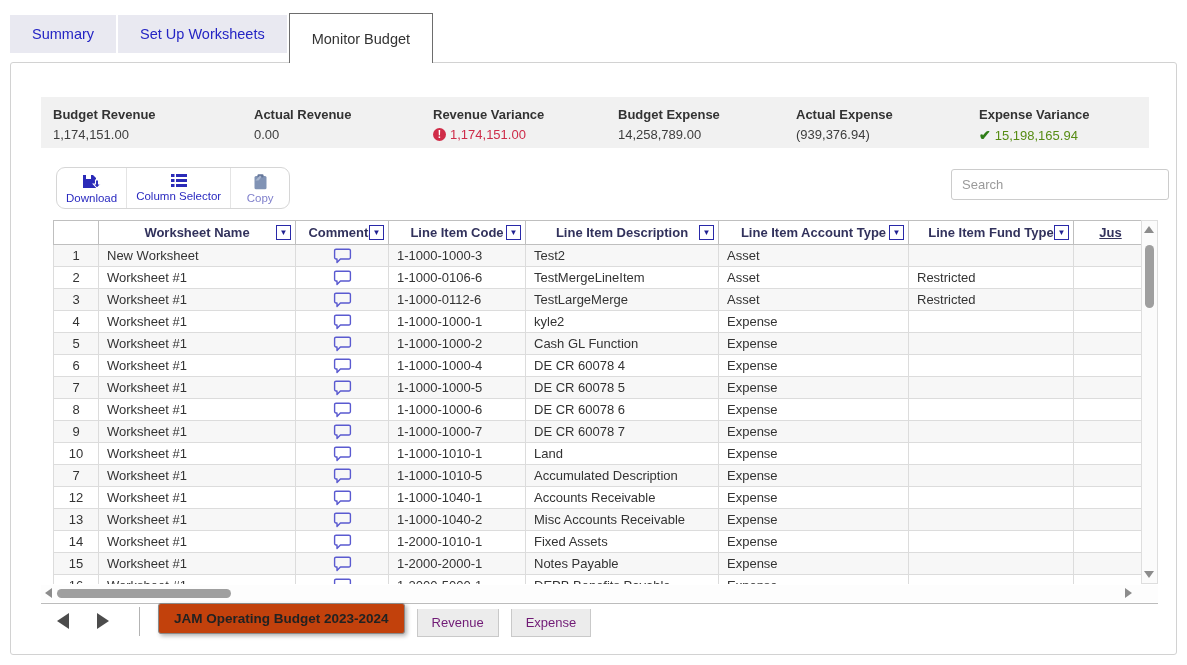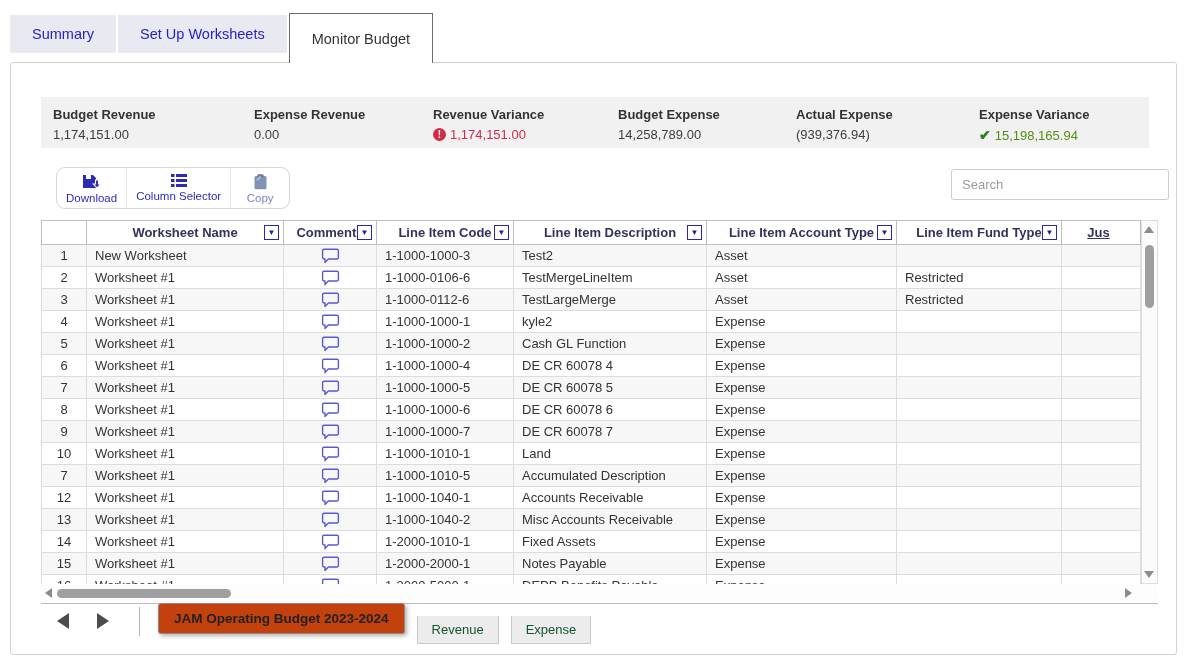--- a/index.html
+++ b/index.html
@@ -106,7 +106,7 @@
       <div class="val">1,174,151.00</div>
     </div>
     <div class="metric">
-      <div class="lbl">Expense Revenue</div>
+      <div class="lbl">Actual Revenue</div>
       <div class="val">0.00</div>
     </div>
     <div class="metric">

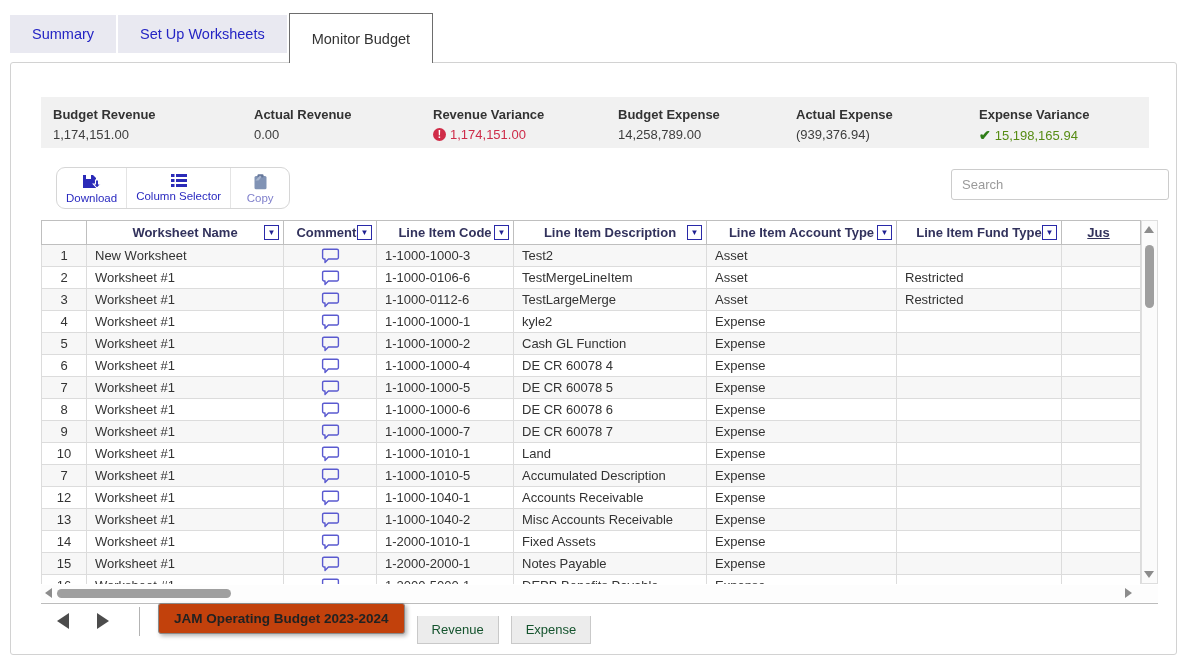--- a/index.html
+++ b/index.html
@@ -45,7 +45,7 @@
   
   .grid { position:absolute; left:30px; top:157px; width:1117px; height:364px; }
   .grid-table { position:absolute; left:0; top:0; width:1100px; height:364px; overflow:hidden; }
-  table { border-collapse:collapse; table-layout:fixed; width:1099px; }
+  table { border-collapse:collapse; table-layout:fixed; width:1099px;margin-left:12px; }
   th { height:24px; background:#fff; border:1px solid #bfbfbf; color:#32325c; font-weight:bold;
        font-size:13px; position:relative; text-align:center; white-space:nowrap; overflow:hidden; }
   th.c7 { text-align:center; padding-right:5px;text-decoration:underline; }

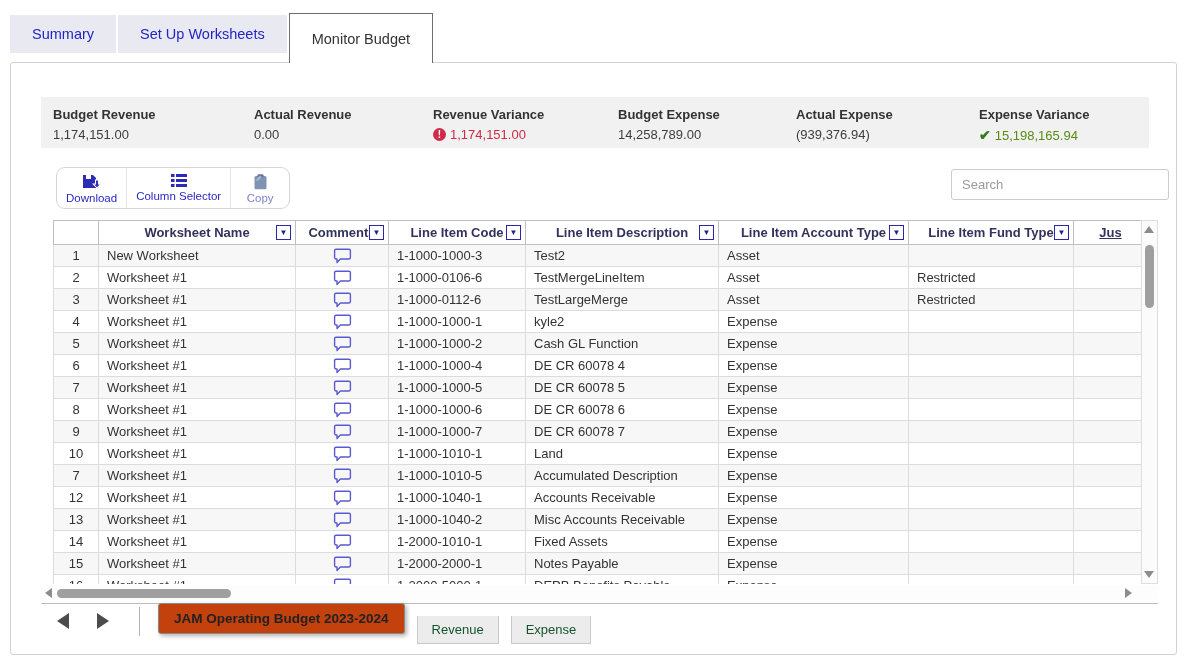--- a/index.html
+++ b/index.html
@@ -84,8 +84,8 @@
   .sheet-tab { font-size:13px; padding:7px 15px; cursor:pointer; white-space:nowrap; }
   .sheet-tab.active { margin-left:18px; margin-top:-1px; background:#c2410c; border:1px solid #8a8a8a; border-radius:3px;
                       font-weight:bold; color:#222; box-shadow:2px 2px 4px rgba(0,0,0,0.3); font-size:13.5px; }
-  .sheet-tab.inactive { margin-left:12px; margin-top:12px; background:#ececec; border:1px solid #c9c9c9; border-top:none;
-                        color:#14532d; padding:6px 14px; }
+  .sheet-tab.inactive { margin-left:12px; margin-top:5px; background:#ececec; border:1px solid #c9c9c9; border-top:none;
+                        color:#701a75; padding:6px 14px; }
 
   .icon-svg { display:block; }
 </style>

